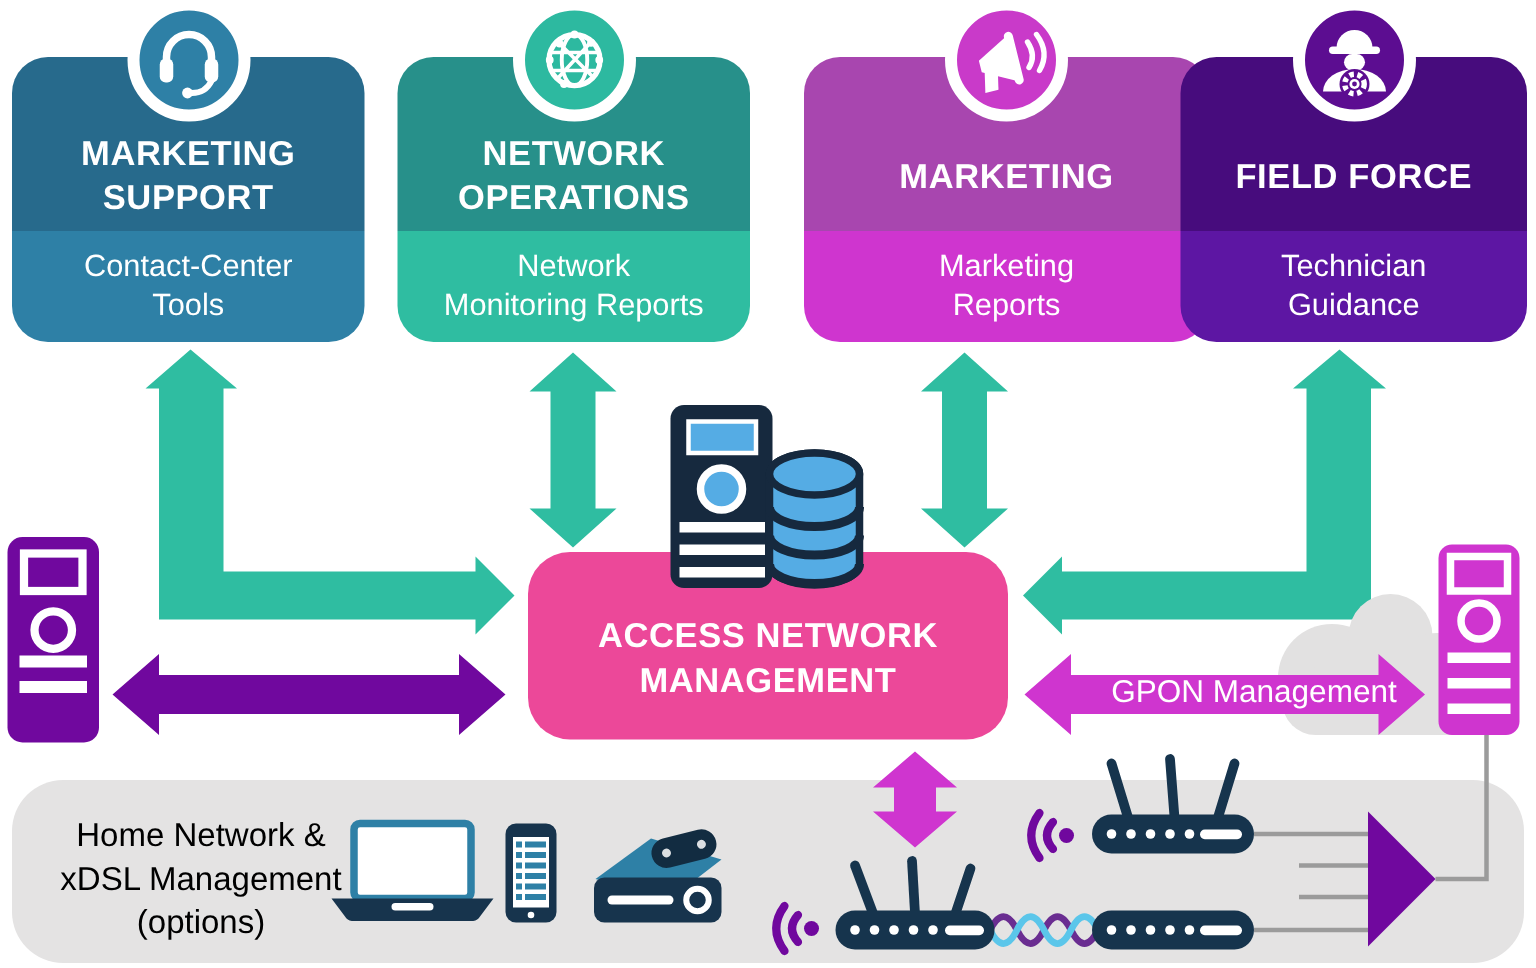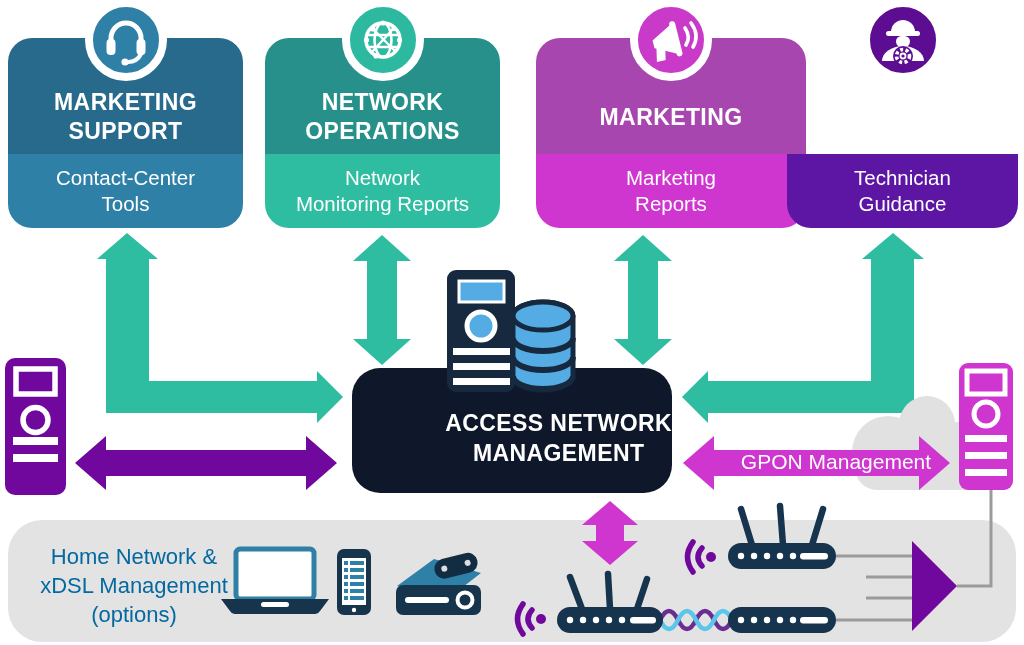--- a/index.html
+++ b/index.html
@@ -128,6 +128,9 @@
         <circle cx="33" cy="49" r="1.6" fill="#5c0d91"></circle>
       </svg>
     </div>
+    <div class="dept-header">
+      <div class="dept-title">FIELD FORCE</div>
+    </div>
     <div class="dept-body">
       <div class="dept-sub">Technician
 Guidance</div>

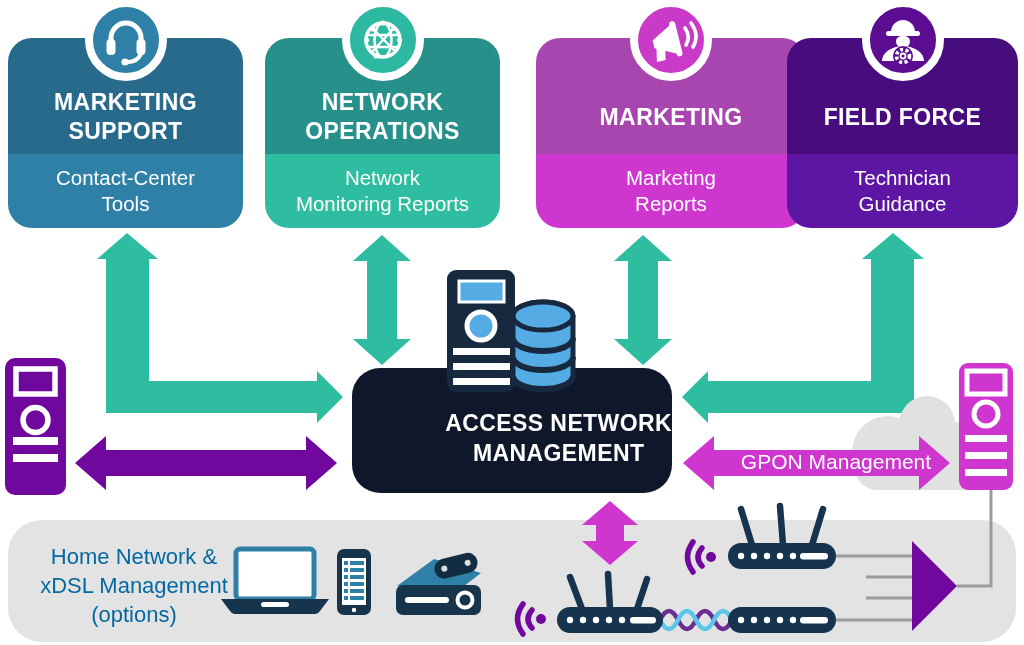--- a/index.html
+++ b/index.html
@@ -26,8 +26,8 @@
 
   
   .center-box{position:absolute;left:352px;top:368px;width:320px;height:125px;
-              background:#0f172a;border-radius:28px;display:flex;align-items:center;
-              justify-content:flex-end;padding-top:14px;box-sizing:border-box;z-index:1;}
+              background:#ec4899;border-radius:28px;display:flex;align-items:center;
+              justify-content:center;padding-top:14px;box-sizing:border-box;z-index:1;}
   .center-title{color:#fff;font-weight:700;font-size:23px;line-height:30px;
                 text-align:center;white-space:pre-line;letter-spacing:.4px;}
 

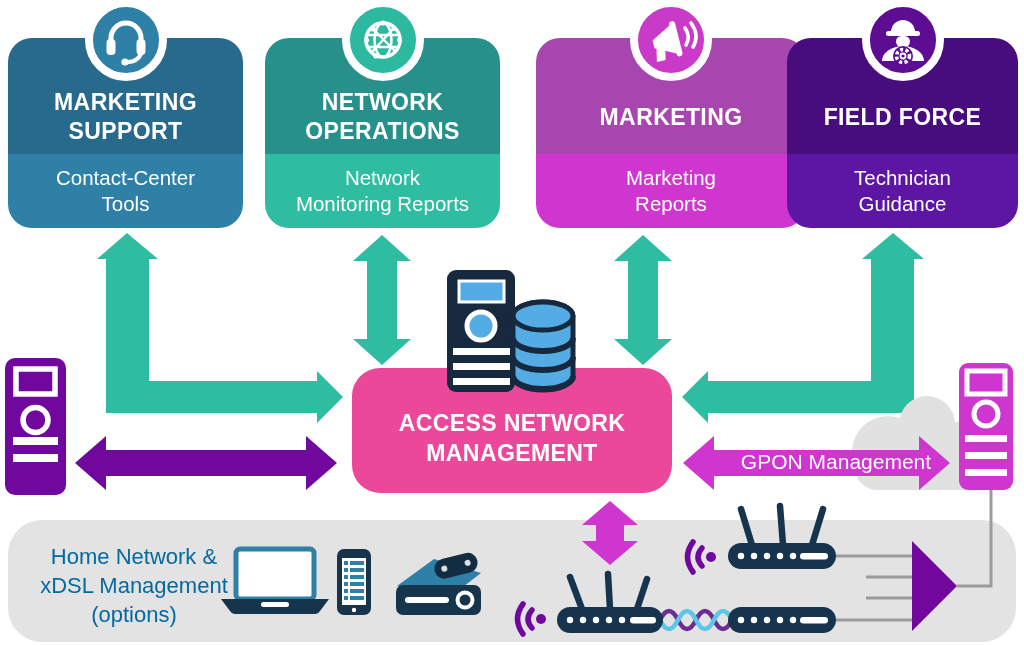--- a/index.html
+++ b/index.html
@@ -34,7 +34,7 @@
   
   .home-panel{position:absolute;left:8px;top:520px;width:1008px;height:122px;
               background:#e4e3e3;border-radius:34px;z-index:0;}
-  .home-label{position:absolute;left:20px;top:22px;width:212px;color:#0369a1;
+  .home-label{position:absolute;left:20px;top:22px;width:212px;color:#000000;
               font-size:22px;line-height:29px;text-align:center;white-space:pre-line;}
 
   

